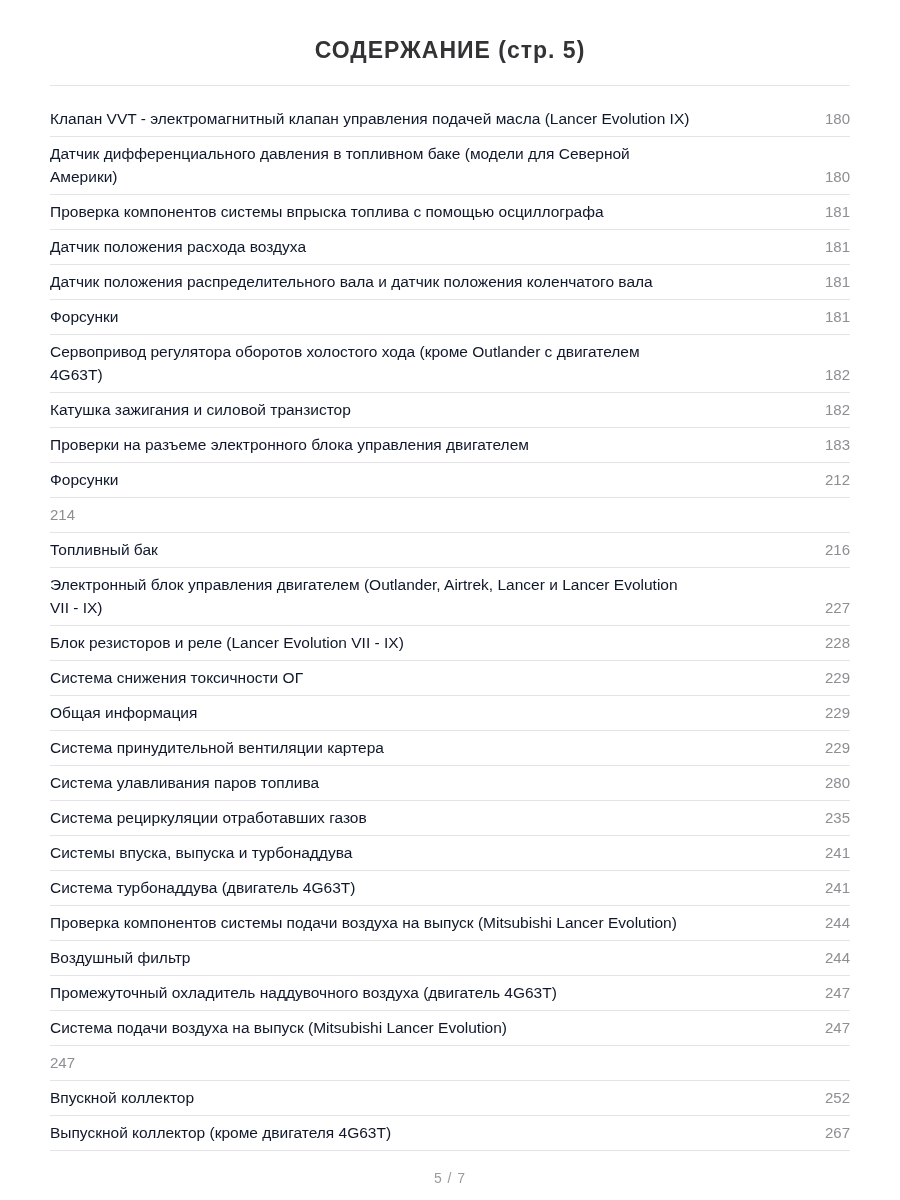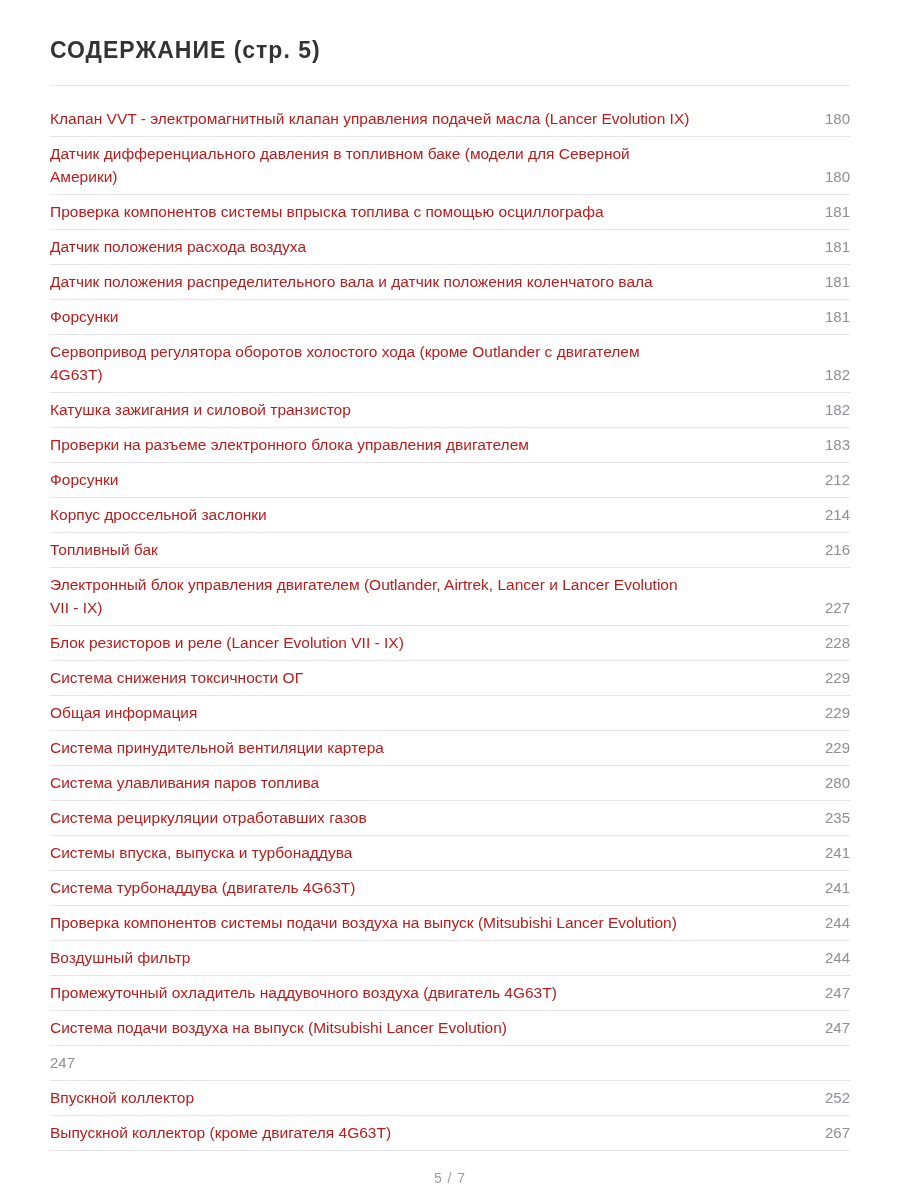--- a/index.html
+++ b/index.html
@@ -19,7 +19,7 @@
   .page-title {
     margin: 0;
     padding-top: 36px;
-    text-align: left;
+    text-align: center;
     font-size: 23px;
     font-weight: 700;
     letter-spacing: 1px;

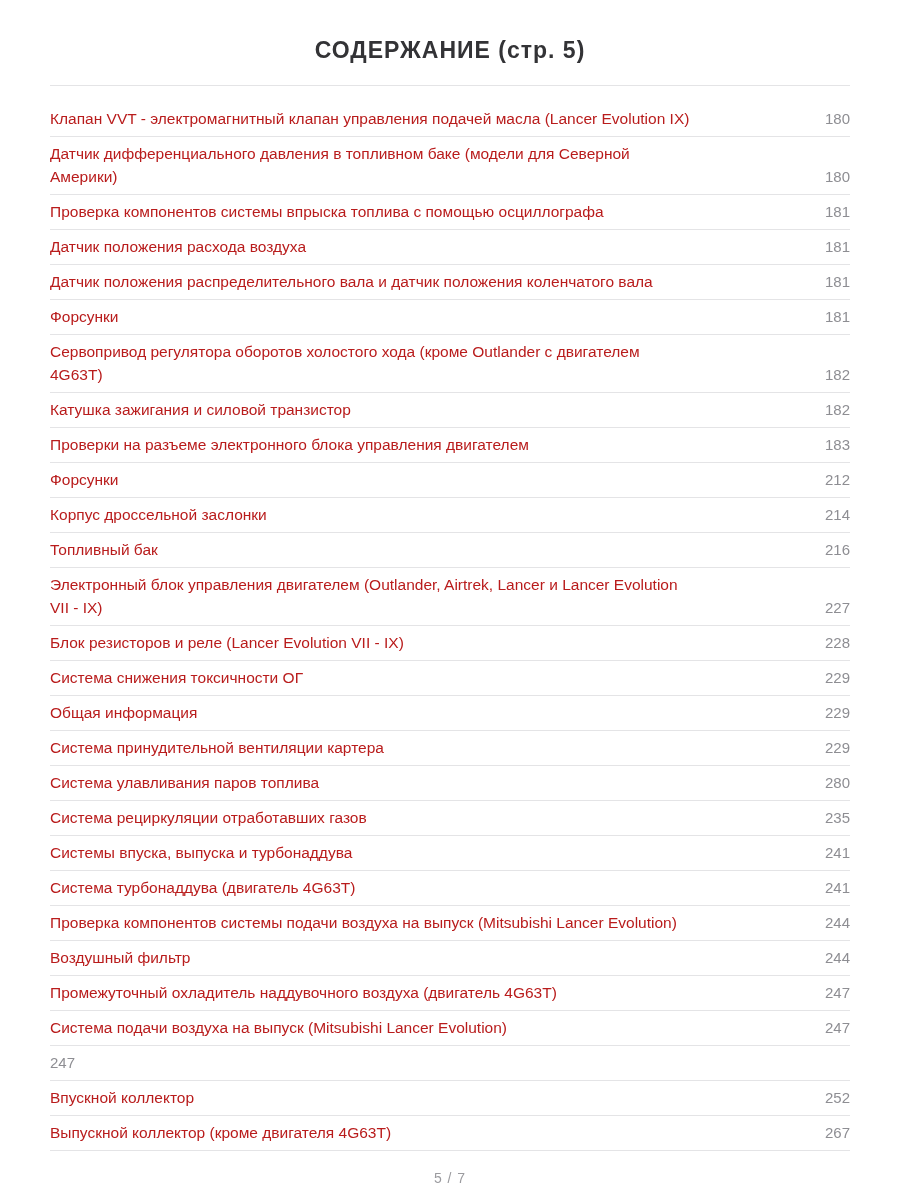--- a/index.html
+++ b/index.html
@@ -46,7 +46,7 @@
   .toc-entry-title {
     font-size: 15.5px;
     line-height: 23px;
-    color: #b91c1c;
+    color: #0f172a;
     white-space: pre-line;
     flex: 1 1 auto;
   }

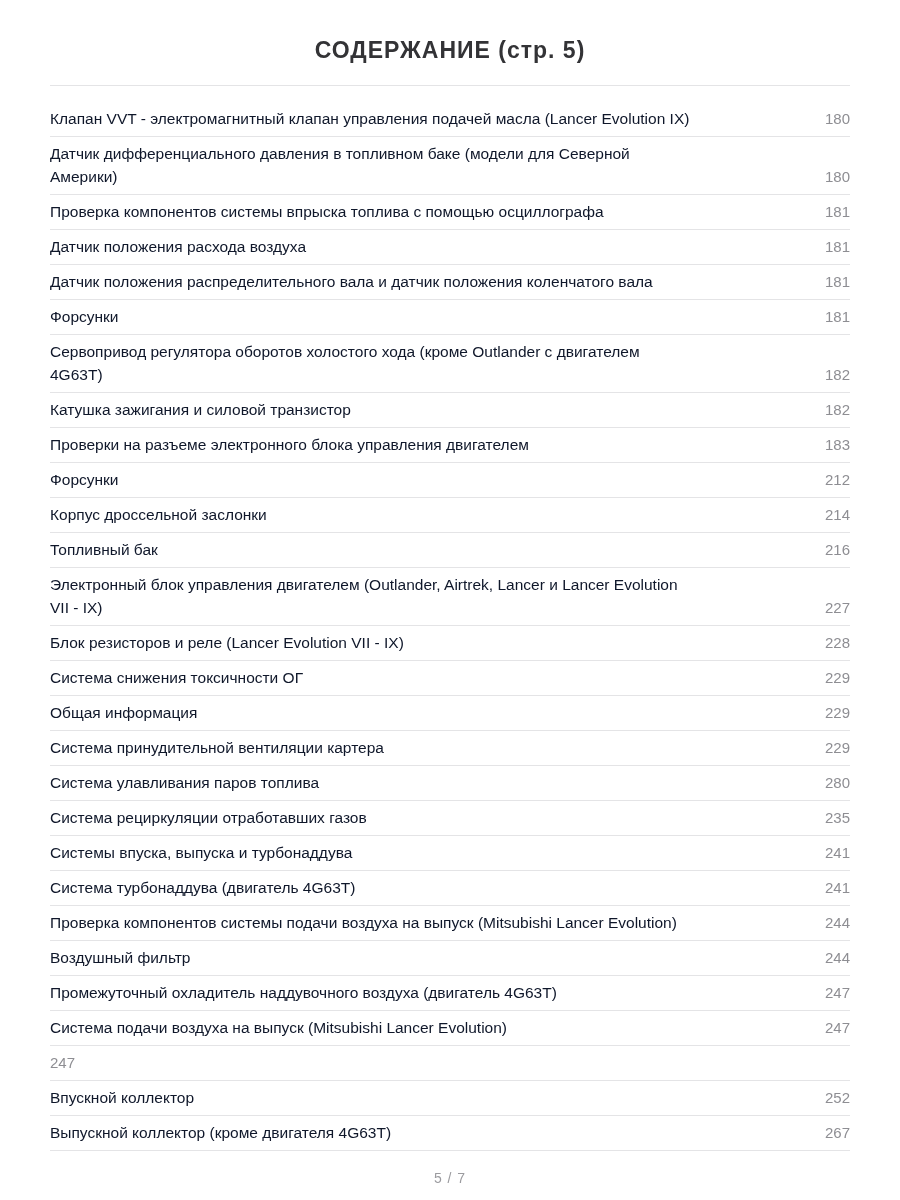--- a/index.html
+++ b/index.html
@@ -118,7 +118,6 @@
     <span class="toc-entry-page">212</span>
   </div>
       <div class="toc-row">
-    <span class="toc-entry-title">Корпус дроссельной заслонки</span>
     <span class="toc-entry-page">214</span>
   </div>
       <div class="toc-row">

